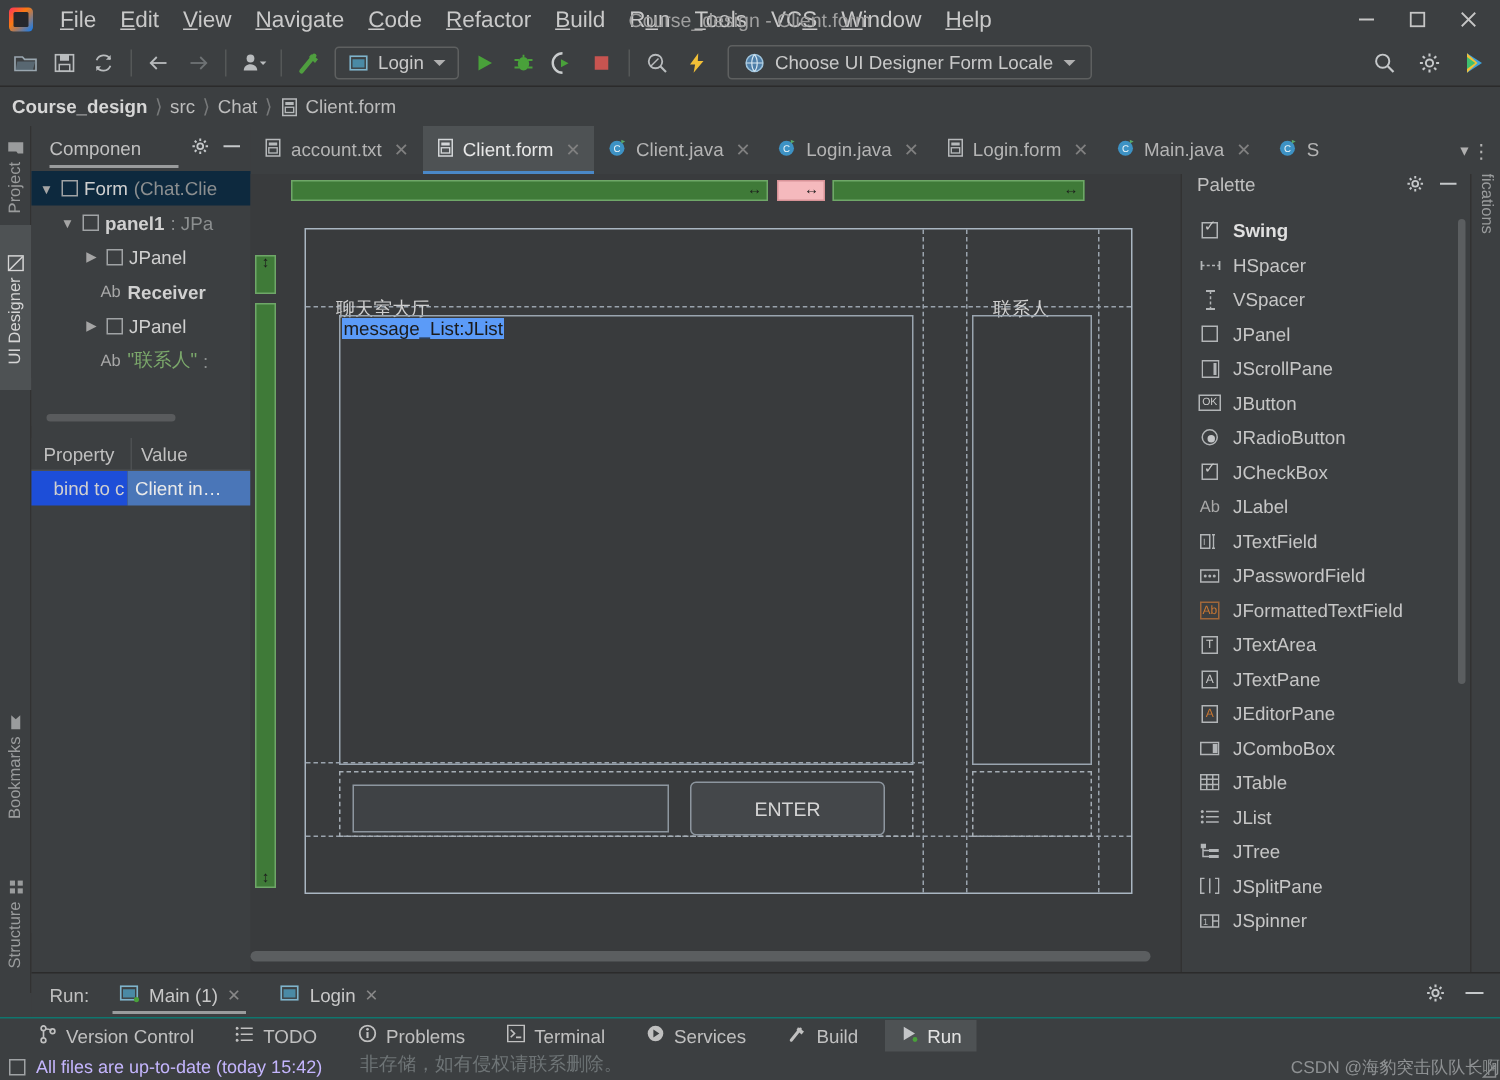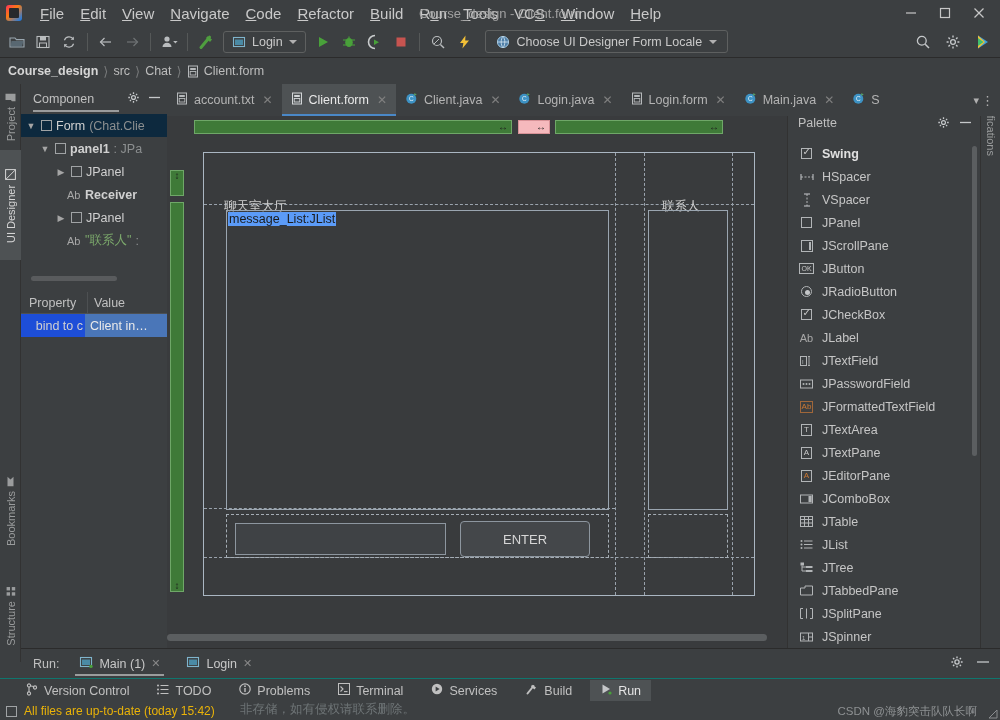--- a/index.html
+++ b/index.html
@@ -843,14 +843,6 @@
       <div class="pal-item">
         <span class="pal-ico">
           <svg width="13" height="11" viewBox="0 0 13 11">
-              <path d="M0.5 3h4.5V1h7.5v9H0.5z" fill="none" stroke="#b2b5b7" stroke-width="1"></path>
-            </svg>
-        </span>
-        <span>JTabbedPane</span>
-      </div>
-      <div class="pal-item">
-        <span class="pal-ico">
-          <svg width="13" height="11" viewBox="0 0 13 11">
               <path d="M3 0.5H0.5v10H3M10 0.5h2.5v10H10" fill="none" stroke="#b2b5b7" stroke-width="1"></path>
               <line x1="6.5" y1="0.5" x2="6.5" y2="10.5" stroke="#b2b5b7" stroke-width="1"></line>
             </svg>

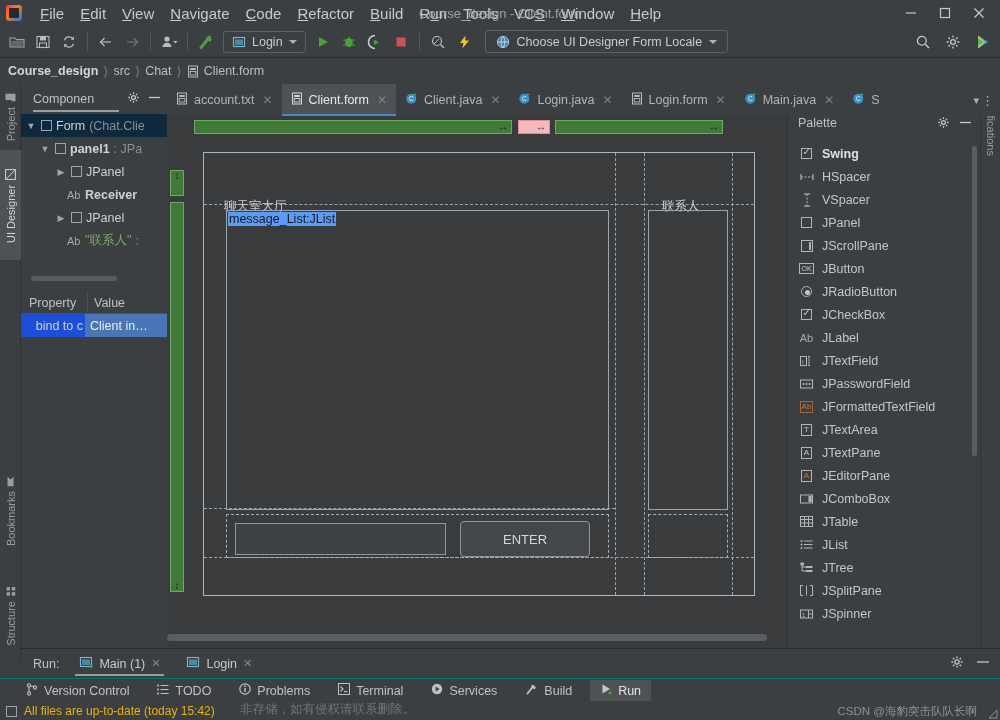--- a/index.html
+++ b/index.html
@@ -238,7 +238,7 @@
 
   .statusbar {
     position:absolute; left:0; top:702px; width:964px; height:18px; background:#3c3f41;
-    display:flex; align-items:center; padding-left:6px; gap:7px; font-size:12px; color:#eab308;
+    display:flex; align-items:center; padding-left:6px; gap:7px; font-size:12px; color:#c4b5fd;
   }
   .wm {
     position:absolute; right:23px; top:702px; height:18px; display:flex; align-items:center;

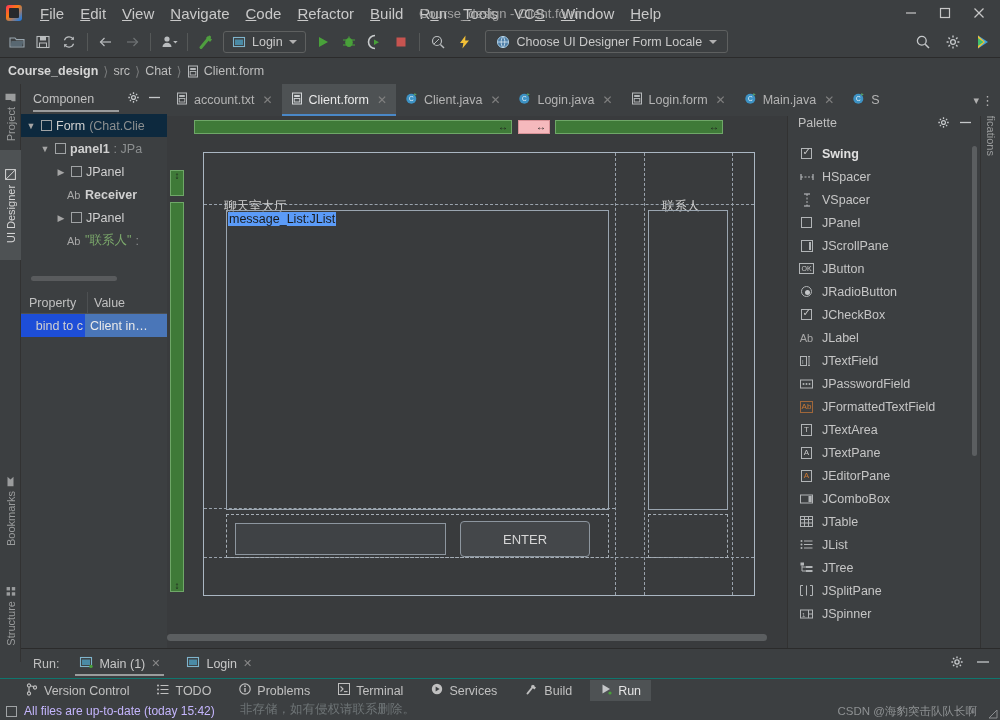--- a/index.html
+++ b/index.html
@@ -241,7 +241,7 @@
     display:flex; align-items:center; padding-left:6px; gap:7px; font-size:12px; color:#c4b5fd;
   }
   .wm {
-    position:absolute; right:23px; top:702px; height:18px; display:flex; align-items:center;
+    position:absolute; right:0; top:702px; height:18px; display:flex; align-items:center;
     font-size:11.5px; color:#8e9193;
   }
   .wm-faint2 { position:absolute; left:240px; top:701px; font-size:12.5px; color:#6e7476; white-space:nowrap;}

